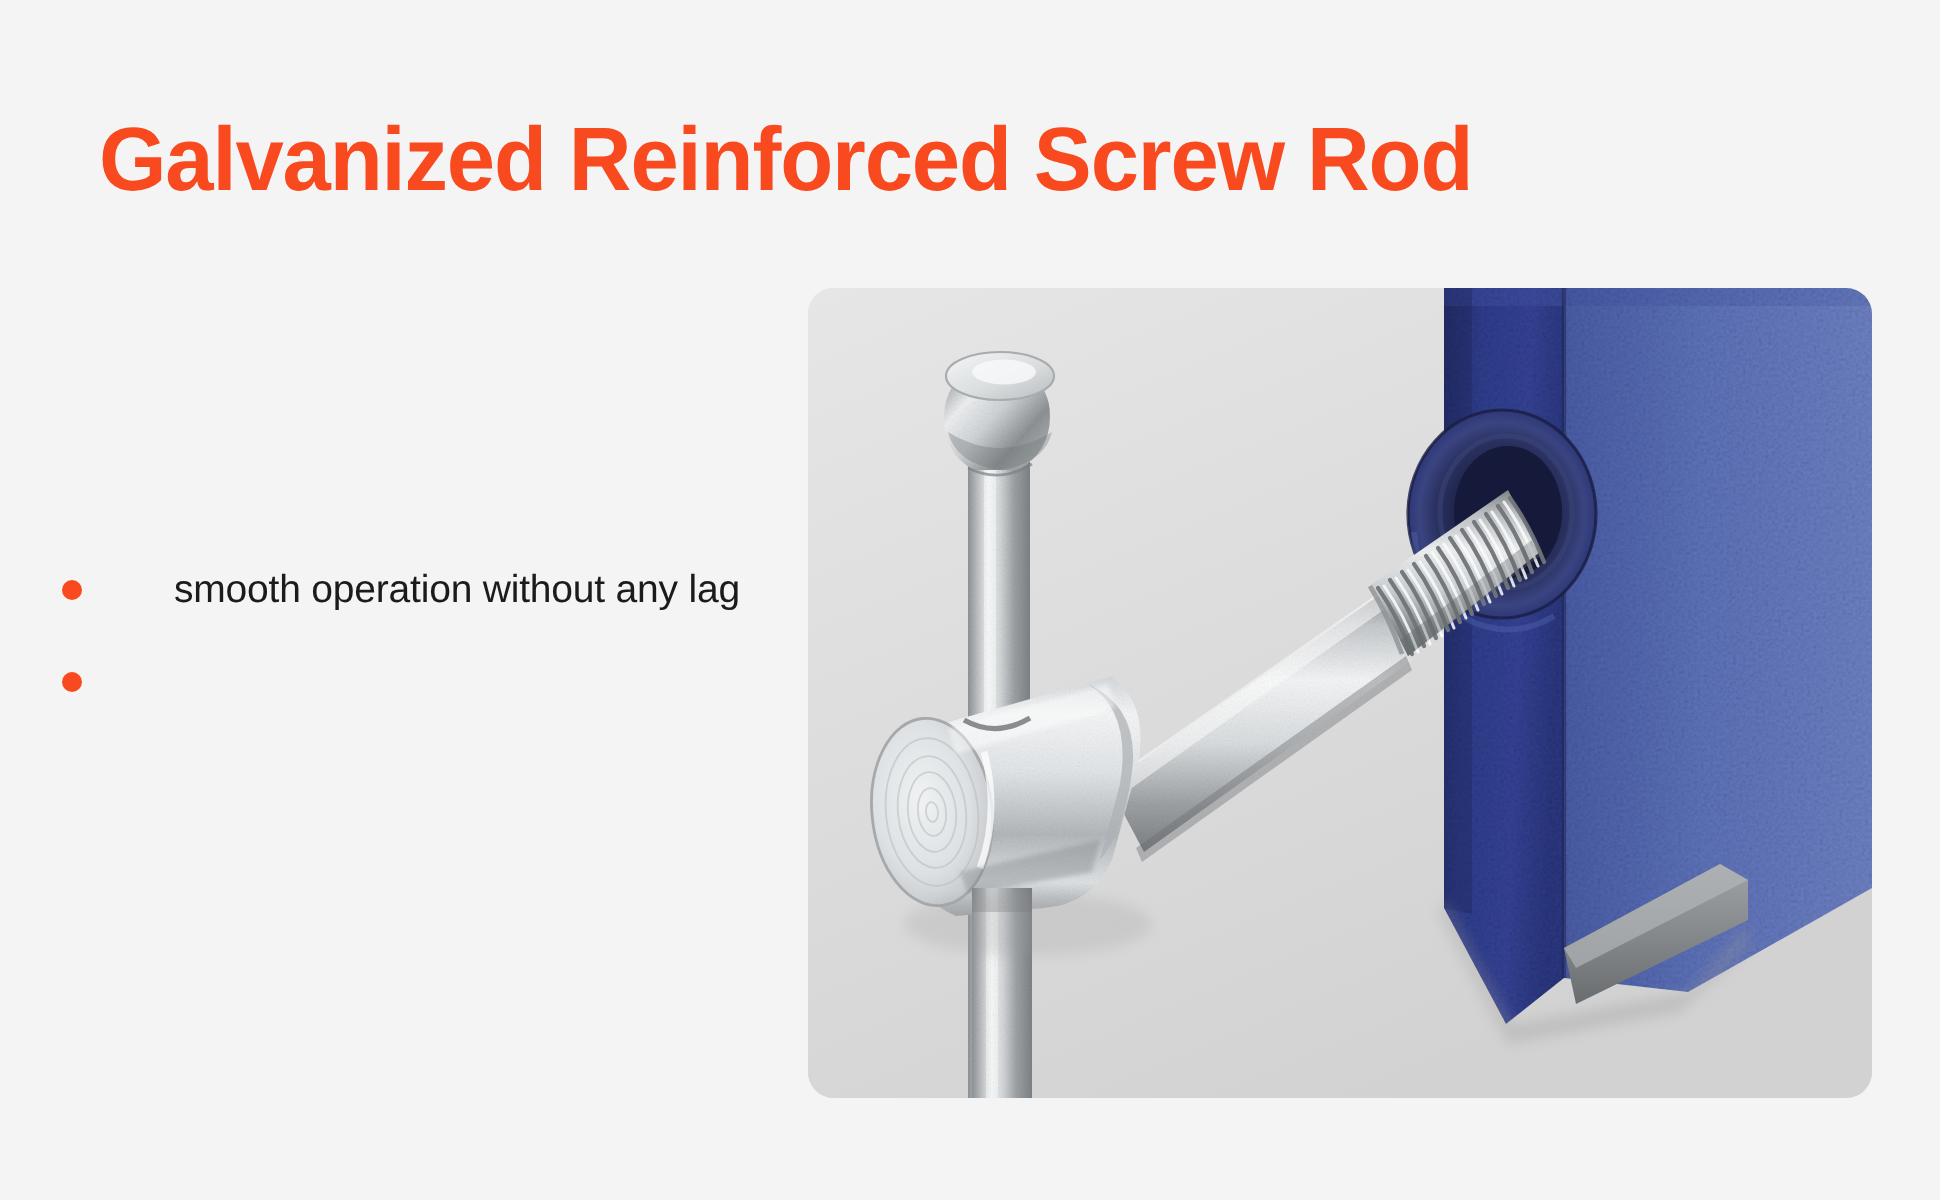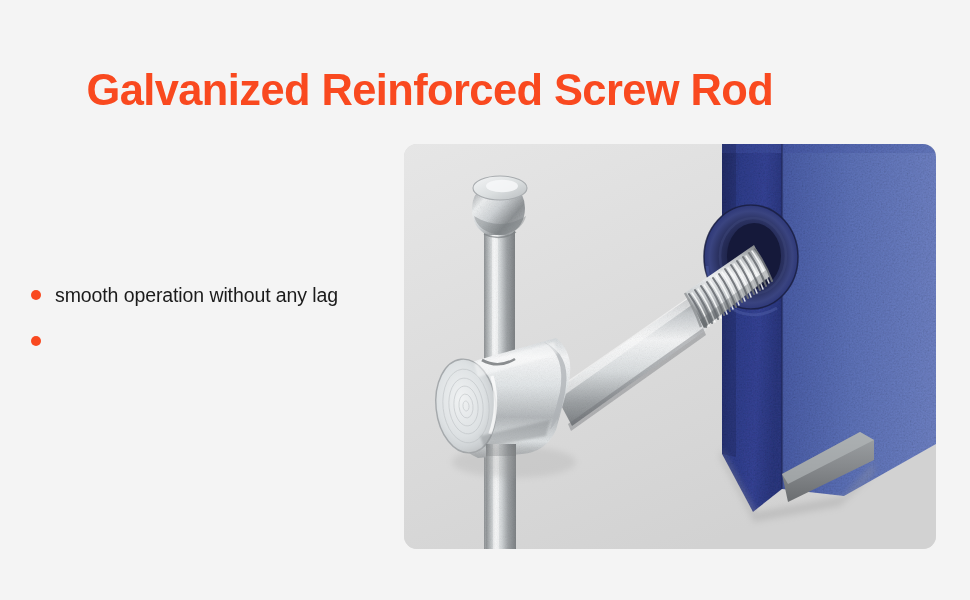--- a/index.html
+++ b/index.html
@@ -18,9 +18,9 @@
   
   .title-row {
     position:absolute;
-    left:0; top:66px;
+    left:0; top:56px;
     width:786px;
-    text-align:right;
+    text-align:center;
   }
   .title {
     display:inline-block;

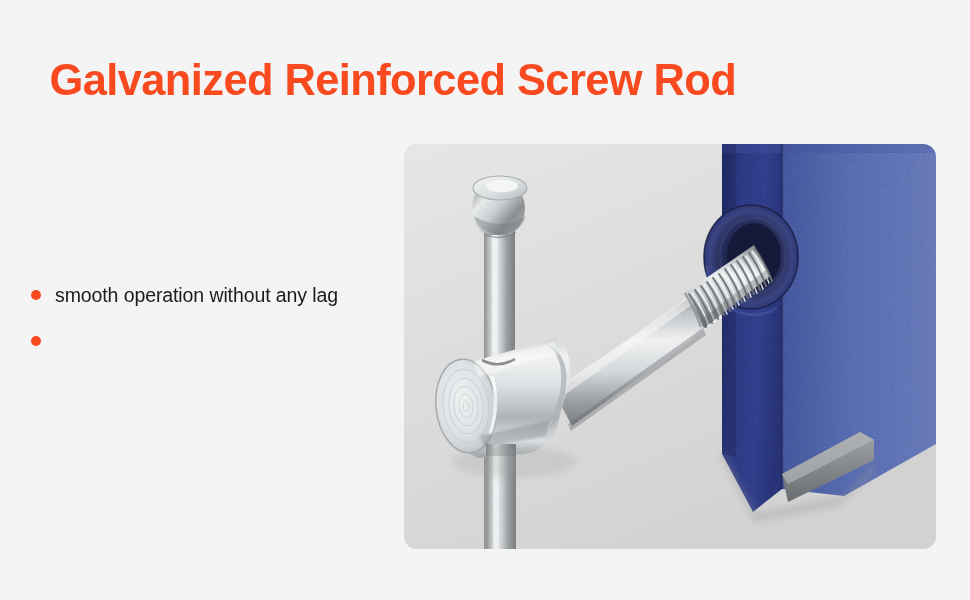--- a/index.html
+++ b/index.html
@@ -61,6 +61,7 @@
     line-height:25px;
     letter-spacing:-0.1px;
     white-space:pre-line;
+    margin-left:32px;
   }
 
   

